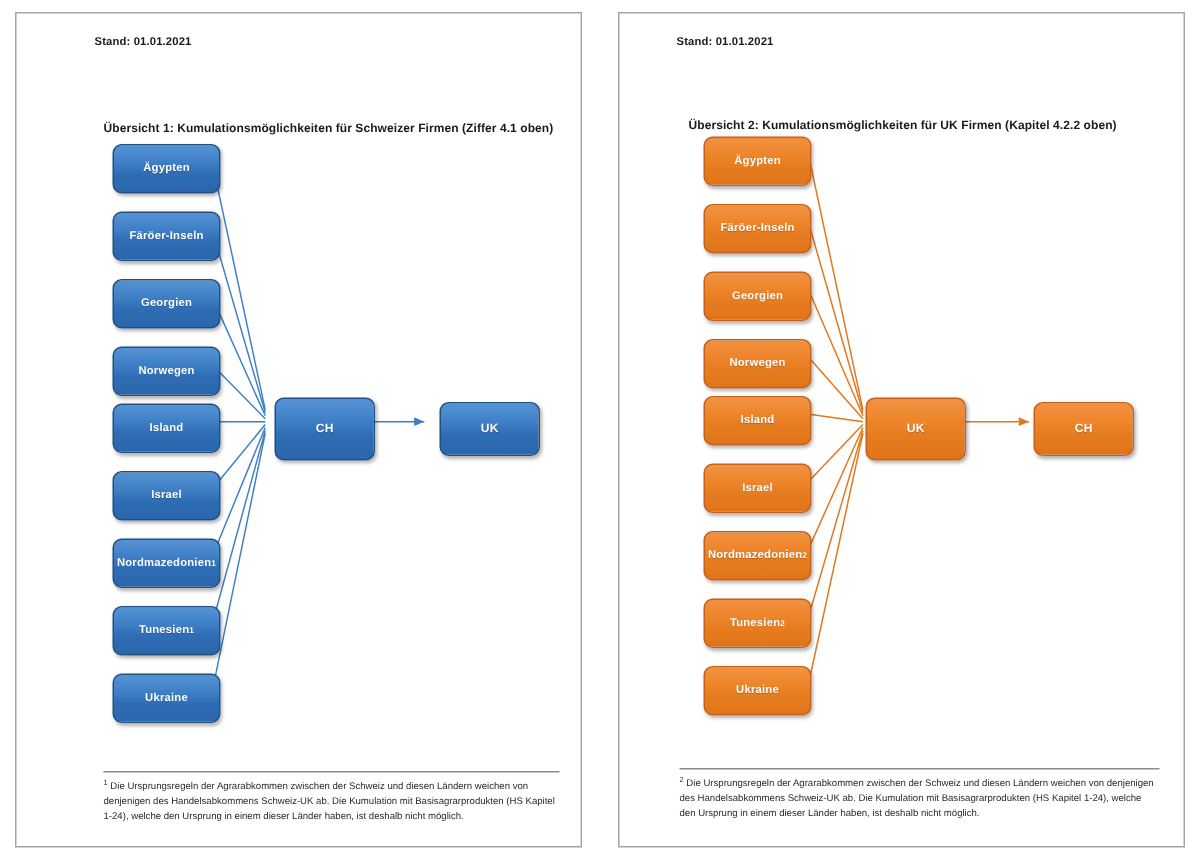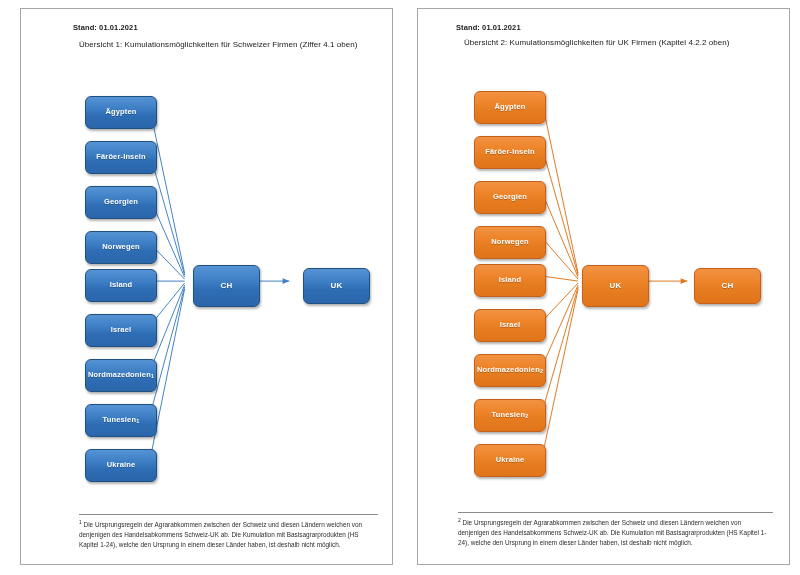--- a/index.html
+++ b/index.html
@@ -21,7 +21,7 @@
     width: 800px; height: 575px;
     display: flex;
     gap: 24px;
-    padding: 8px 10px 10px 20px;
+    padding: 8px 10px 10px 10px;
     box-sizing: border-box;
   }
 

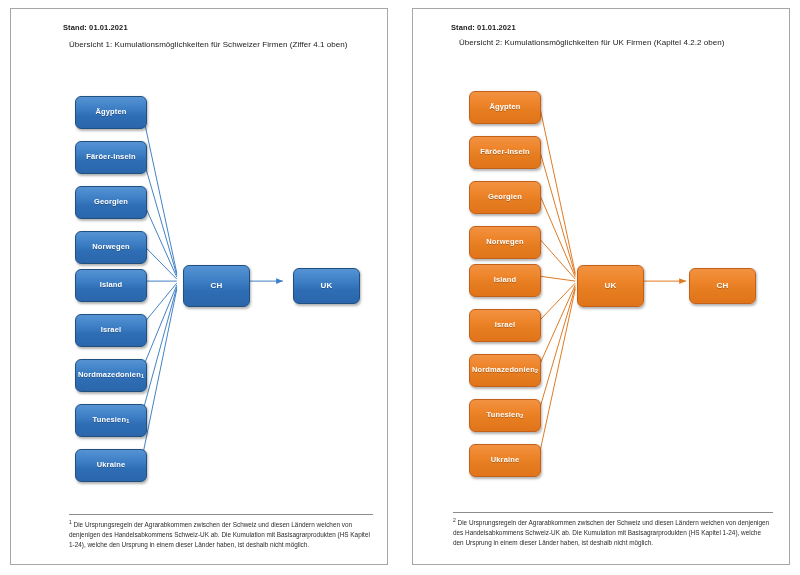--- a/index.html
+++ b/index.html
@@ -53,10 +53,11 @@
   .subtitle {
     position: absolute;
     font-size: 8px;
-    font-weight: normal;
+    font-weight: bold;
     color: #1a1a1a;
     white-space: nowrap;
     letter-spacing: 0.05px;
+    margin-top: 41px;
   }
   .panel-left .subtitle { left: 58px; top: 31px; }
   .panel-right .subtitle { left: 46px; top: 29px; }

